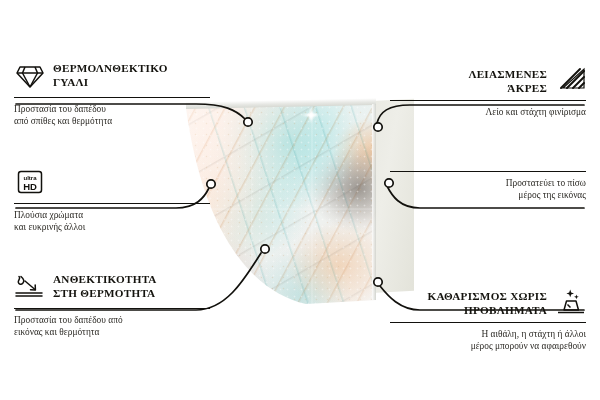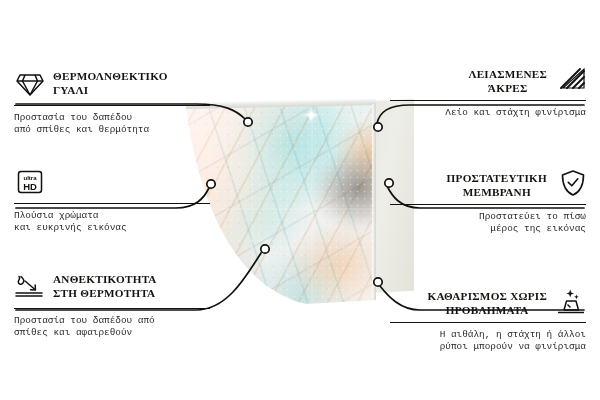--- a/index.html
+++ b/index.html
@@ -206,7 +206,7 @@
   .f-icon svg { display: block; }
 
   
-  #feat-0 { top: 68px;  }
+  #feat-0 { top: 60px;  }
   #feat-1 { top: 166px; }
   #feat-2 { top: 271px; }
   #feat-3 { top: 62px;  }

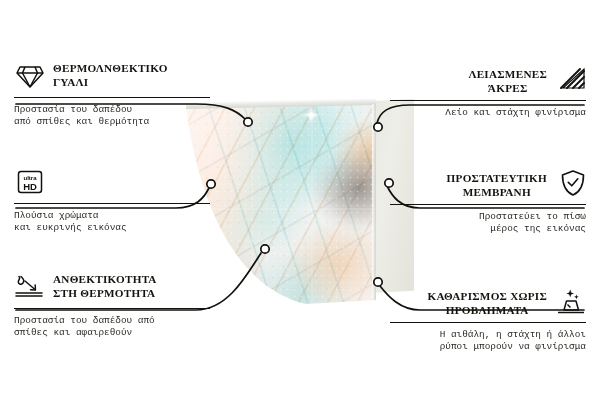--- a/index.html
+++ b/index.html
@@ -179,7 +179,7 @@
     white-space: pre-line;
   }
   .feature.left  .f-title { text-align: left; }
-  .feature.right .f-title { text-align: center; margin-top: 6px; }
+  .feature.right .f-title { text-align: right; margin-top: 6px; }
 
   .f-rule {
     height: 0;

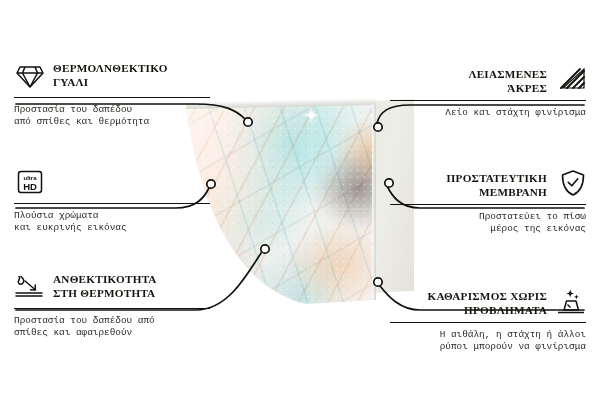--- a/index.html
+++ b/index.html
@@ -187,7 +187,7 @@
     margin: 5px 0 6px 0;
   }
   .f-desc {
-    font-family: Liberation Mono, monospace;
+    font-family: Liberation Serif, serif;
     font-size: 9.4px;
     line-height: 11.6px;
     color: #2c2a25;

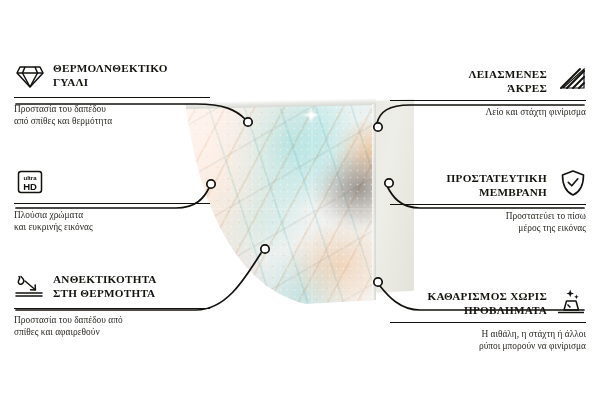--- a/index.html
+++ b/index.html
@@ -339,16 +339,6 @@
 </div>
 
 <div class="feature right" id="feat-4">
-  <div class="f-head">
-    <span class="f-icon">
-      <svg width="26" height="28" viewBox="0 0 26 28">
-        <path d="M13,2 L23.5,6 C23.5,16 20,23 13,26 C6,23 2.5,16 2.5,6 Z" fill="none" stroke="#12110d" stroke-width="1.6" stroke-linejoin="round"></path>
-        <path d="M8.3,13.4 L11.8,16.8 L17.8,9.8" fill="none" stroke="#12110d" stroke-width="1.6" stroke-linecap="round" stroke-linejoin="round"></path>
-      </svg>
-    </span>
-    <span class="f-title">ΠΡΟΣΤΑΤΕΥΤΙΚΗ
-ΜΕΜΒΡΑΝΗ</span>
-  </div>
   <div class="f-rule"></div>
   <div class="f-desc">Προστατεύει το πίσω
 μέρος της εικόνας</div>

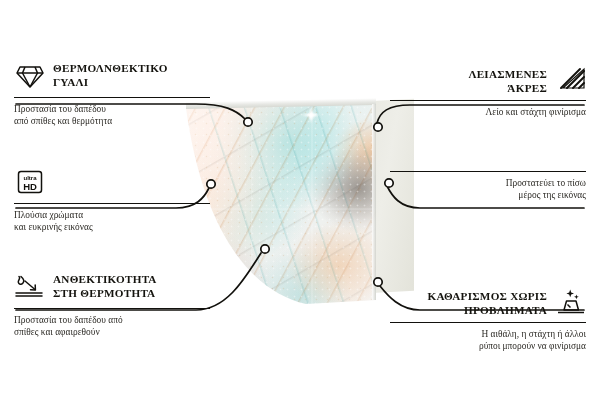--- a/index.html
+++ b/index.html
@@ -294,7 +294,7 @@
   </div>
   <div class="f-rule"></div>
   <div class="f-desc">Πλούσια χρώματα
-και ευκρινής εικόνας</div>
+και ευκρινής άλλοι</div>
 </div>
 
 <div class="feature left" id="feat-2">

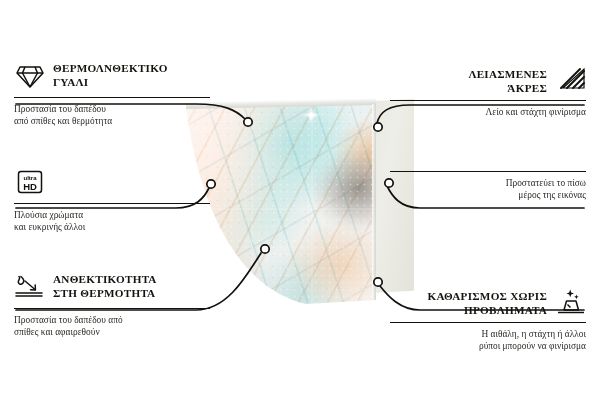--- a/index.html
+++ b/index.html
@@ -315,7 +315,7 @@
   </div>
   <div class="f-rule"></div>
   <div class="f-desc">Προστασία του δαπέδου από
-σπίθες και αφαιρεθούν</div>
+εικόνας και θερμότητα</div>
 </div>
 
 <div class="feature right" id="feat-3">

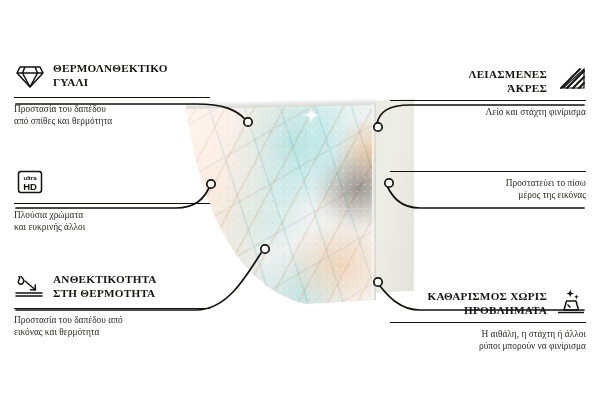--- a/index.html
+++ b/index.html
@@ -364,7 +364,7 @@
   </div>
   <div class="f-rule"></div>
   <div class="f-desc">Η αιθάλη, η στάχτη ή άλλοι
-ρύποι μπορούν να φινίρισμα</div>
+μέρος μπορούν να αφαιρεθούν</div>
 </div>
 
 </body></html>

